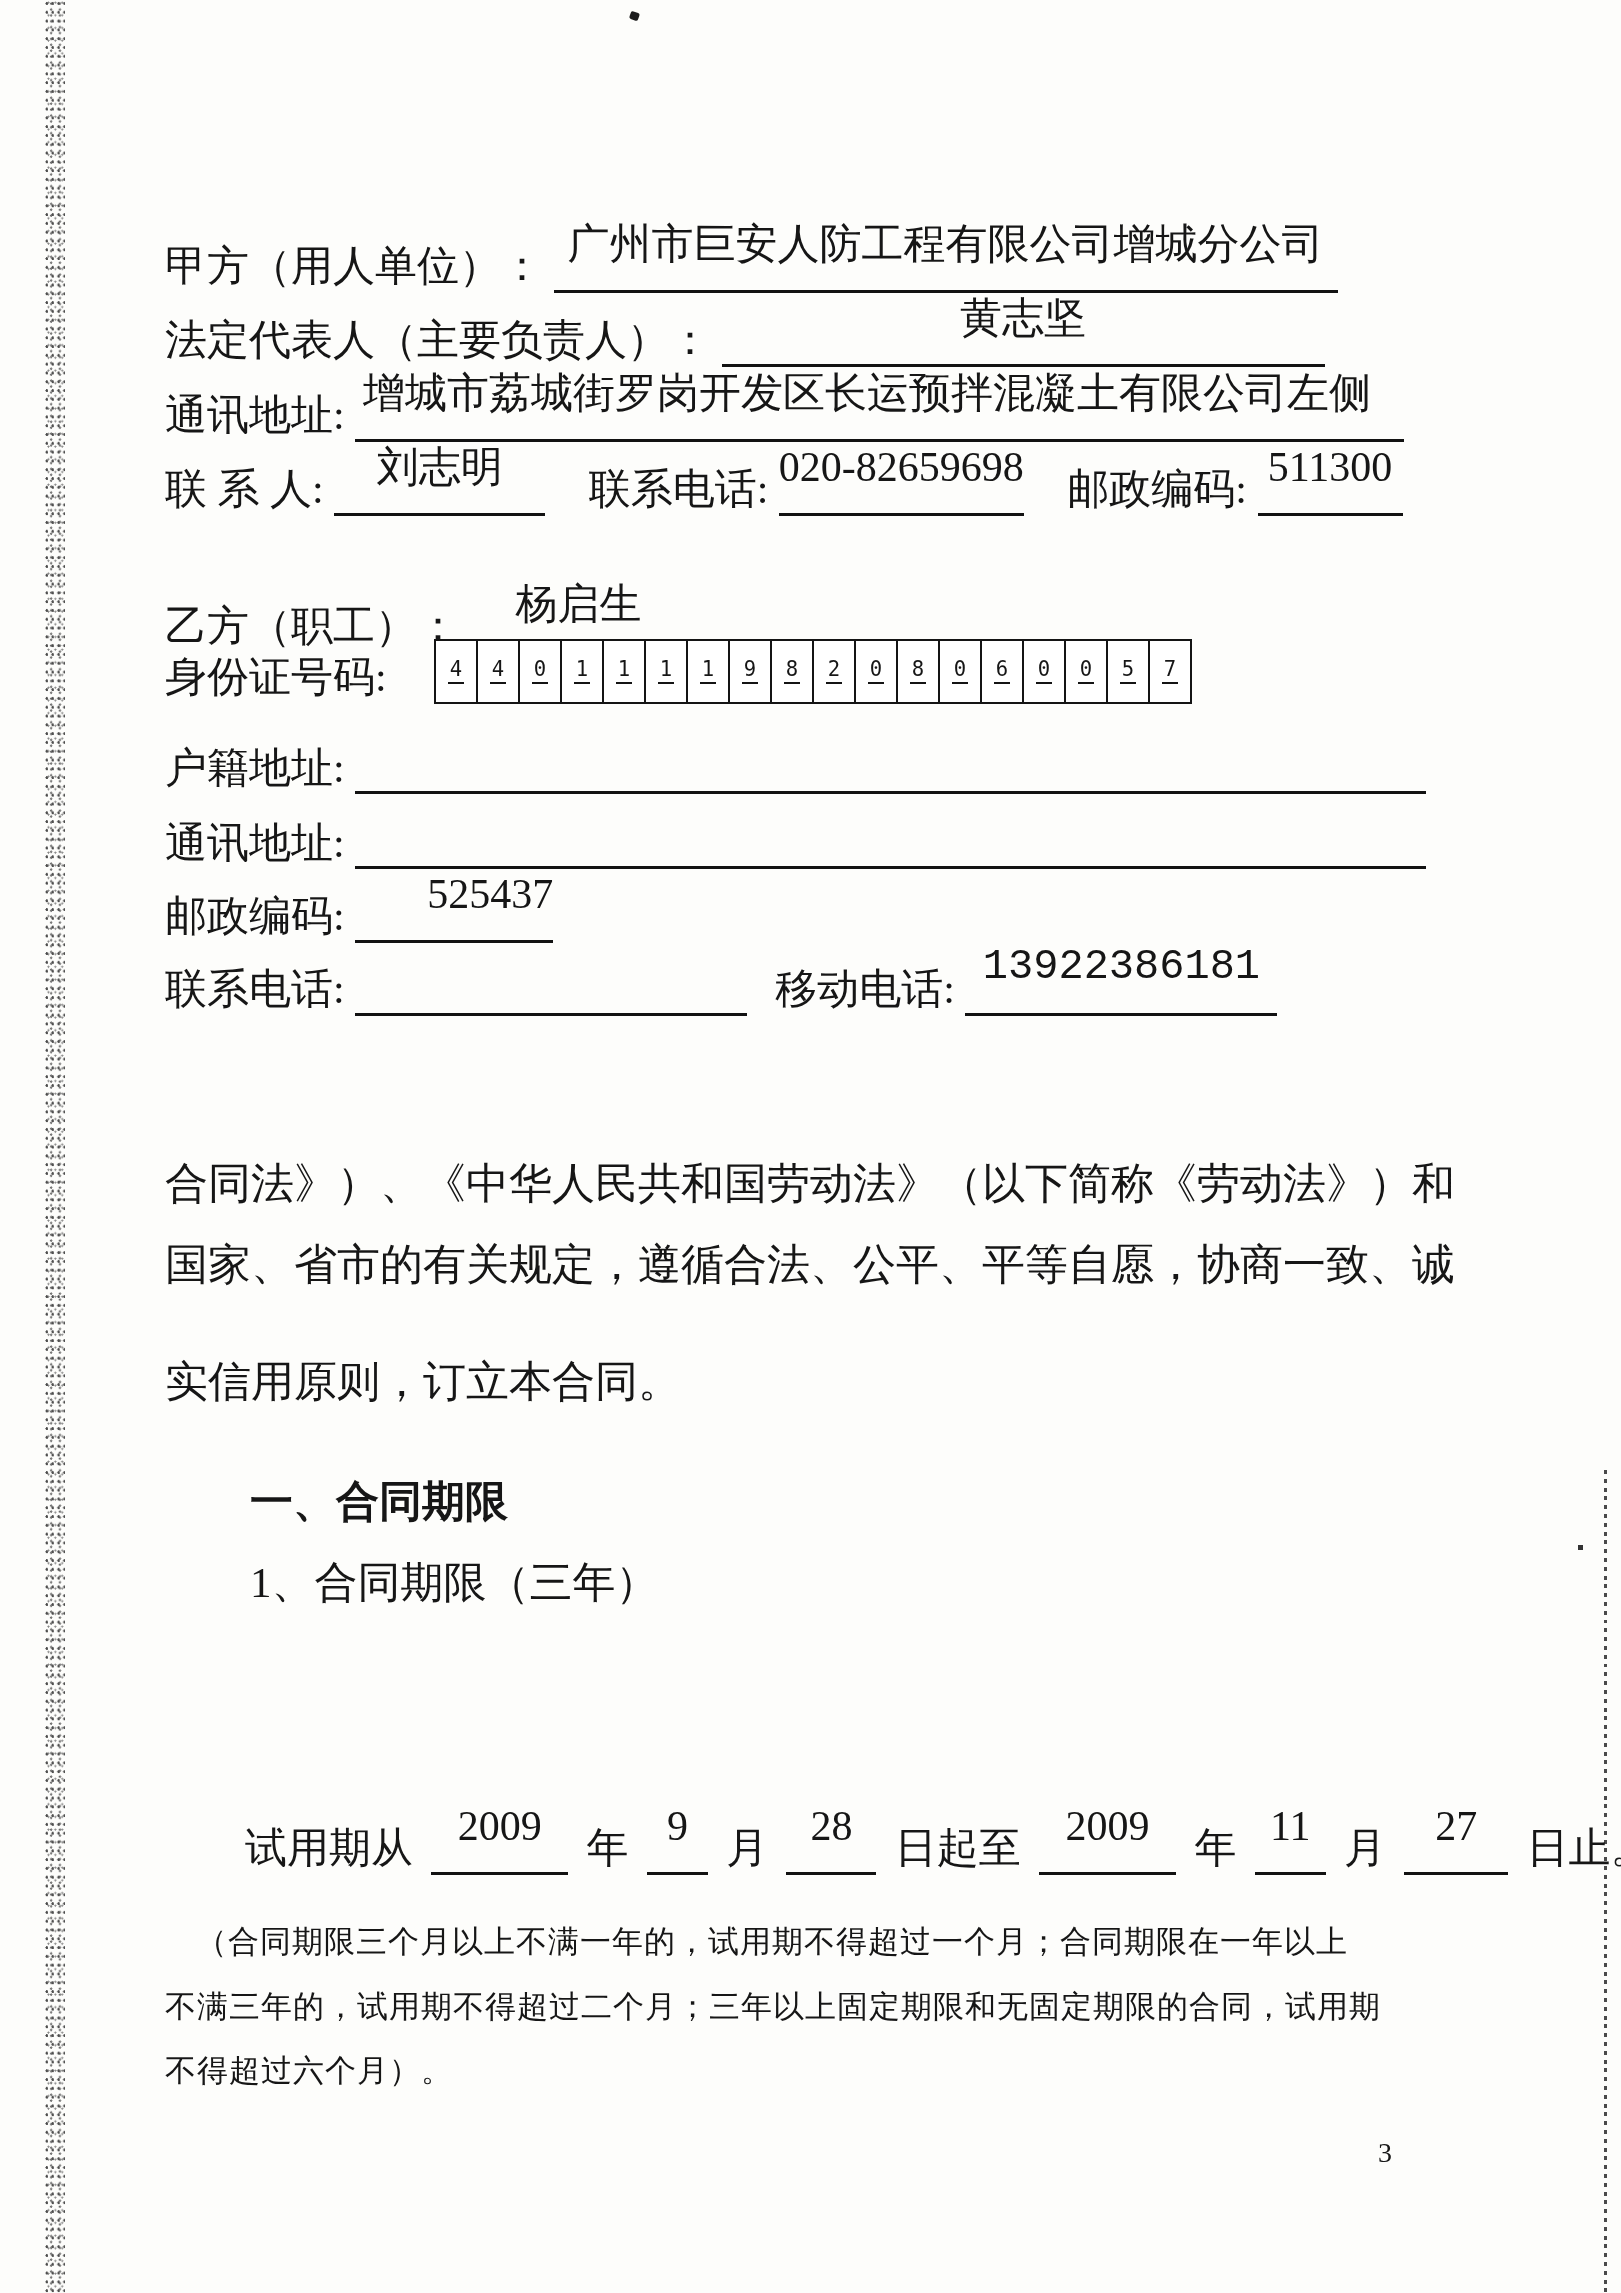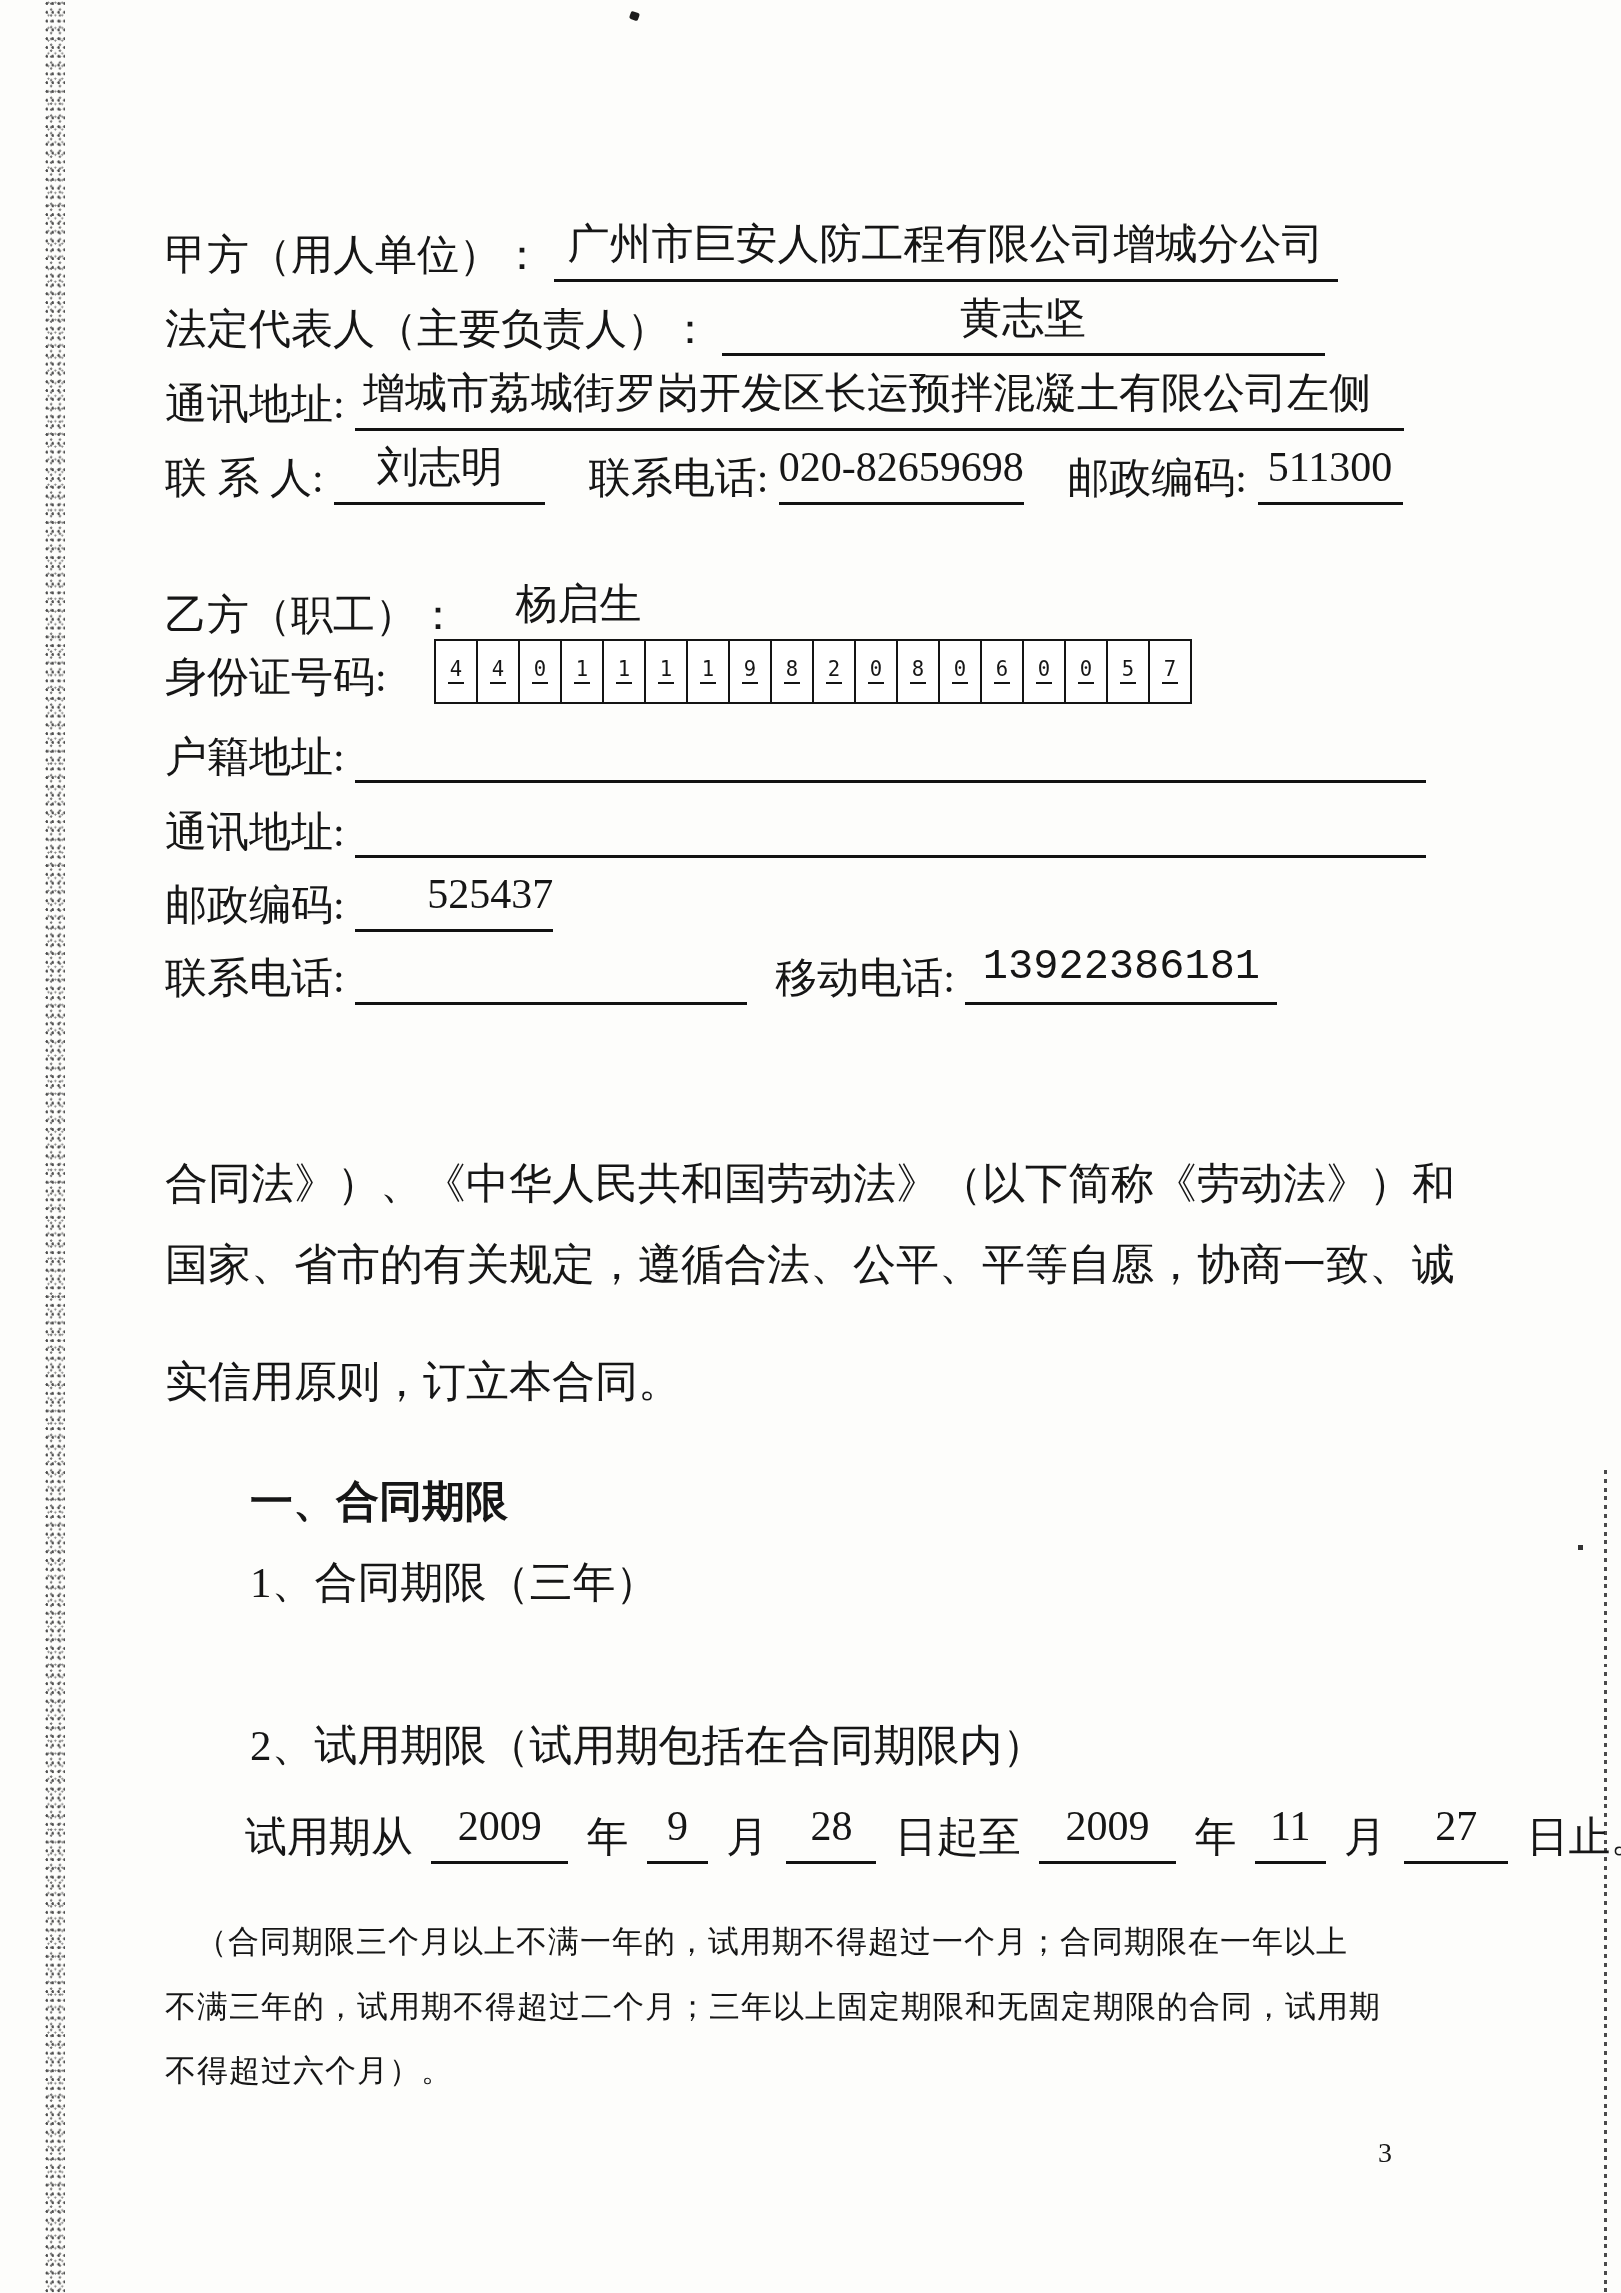--- a/index.html
+++ b/index.html
@@ -12,7 +12,7 @@
   .lbl{display:inline-block;vertical-align:bottom;}
   .fill{
     display:inline-block;vertical-align:bottom;text-align:center;
-    border-bottom:3.9px solid #121212;padding-bottom:8px;min-height:49px;
+    border-bottom:3.9px solid #121212;padding-bottom:19px;min-height:49px;
   }
   .fill.left{text-align:left;padding-left:7.8px;}
   .gap-s{margin-right:17.6px;} .gap-m{margin-right:33px;}

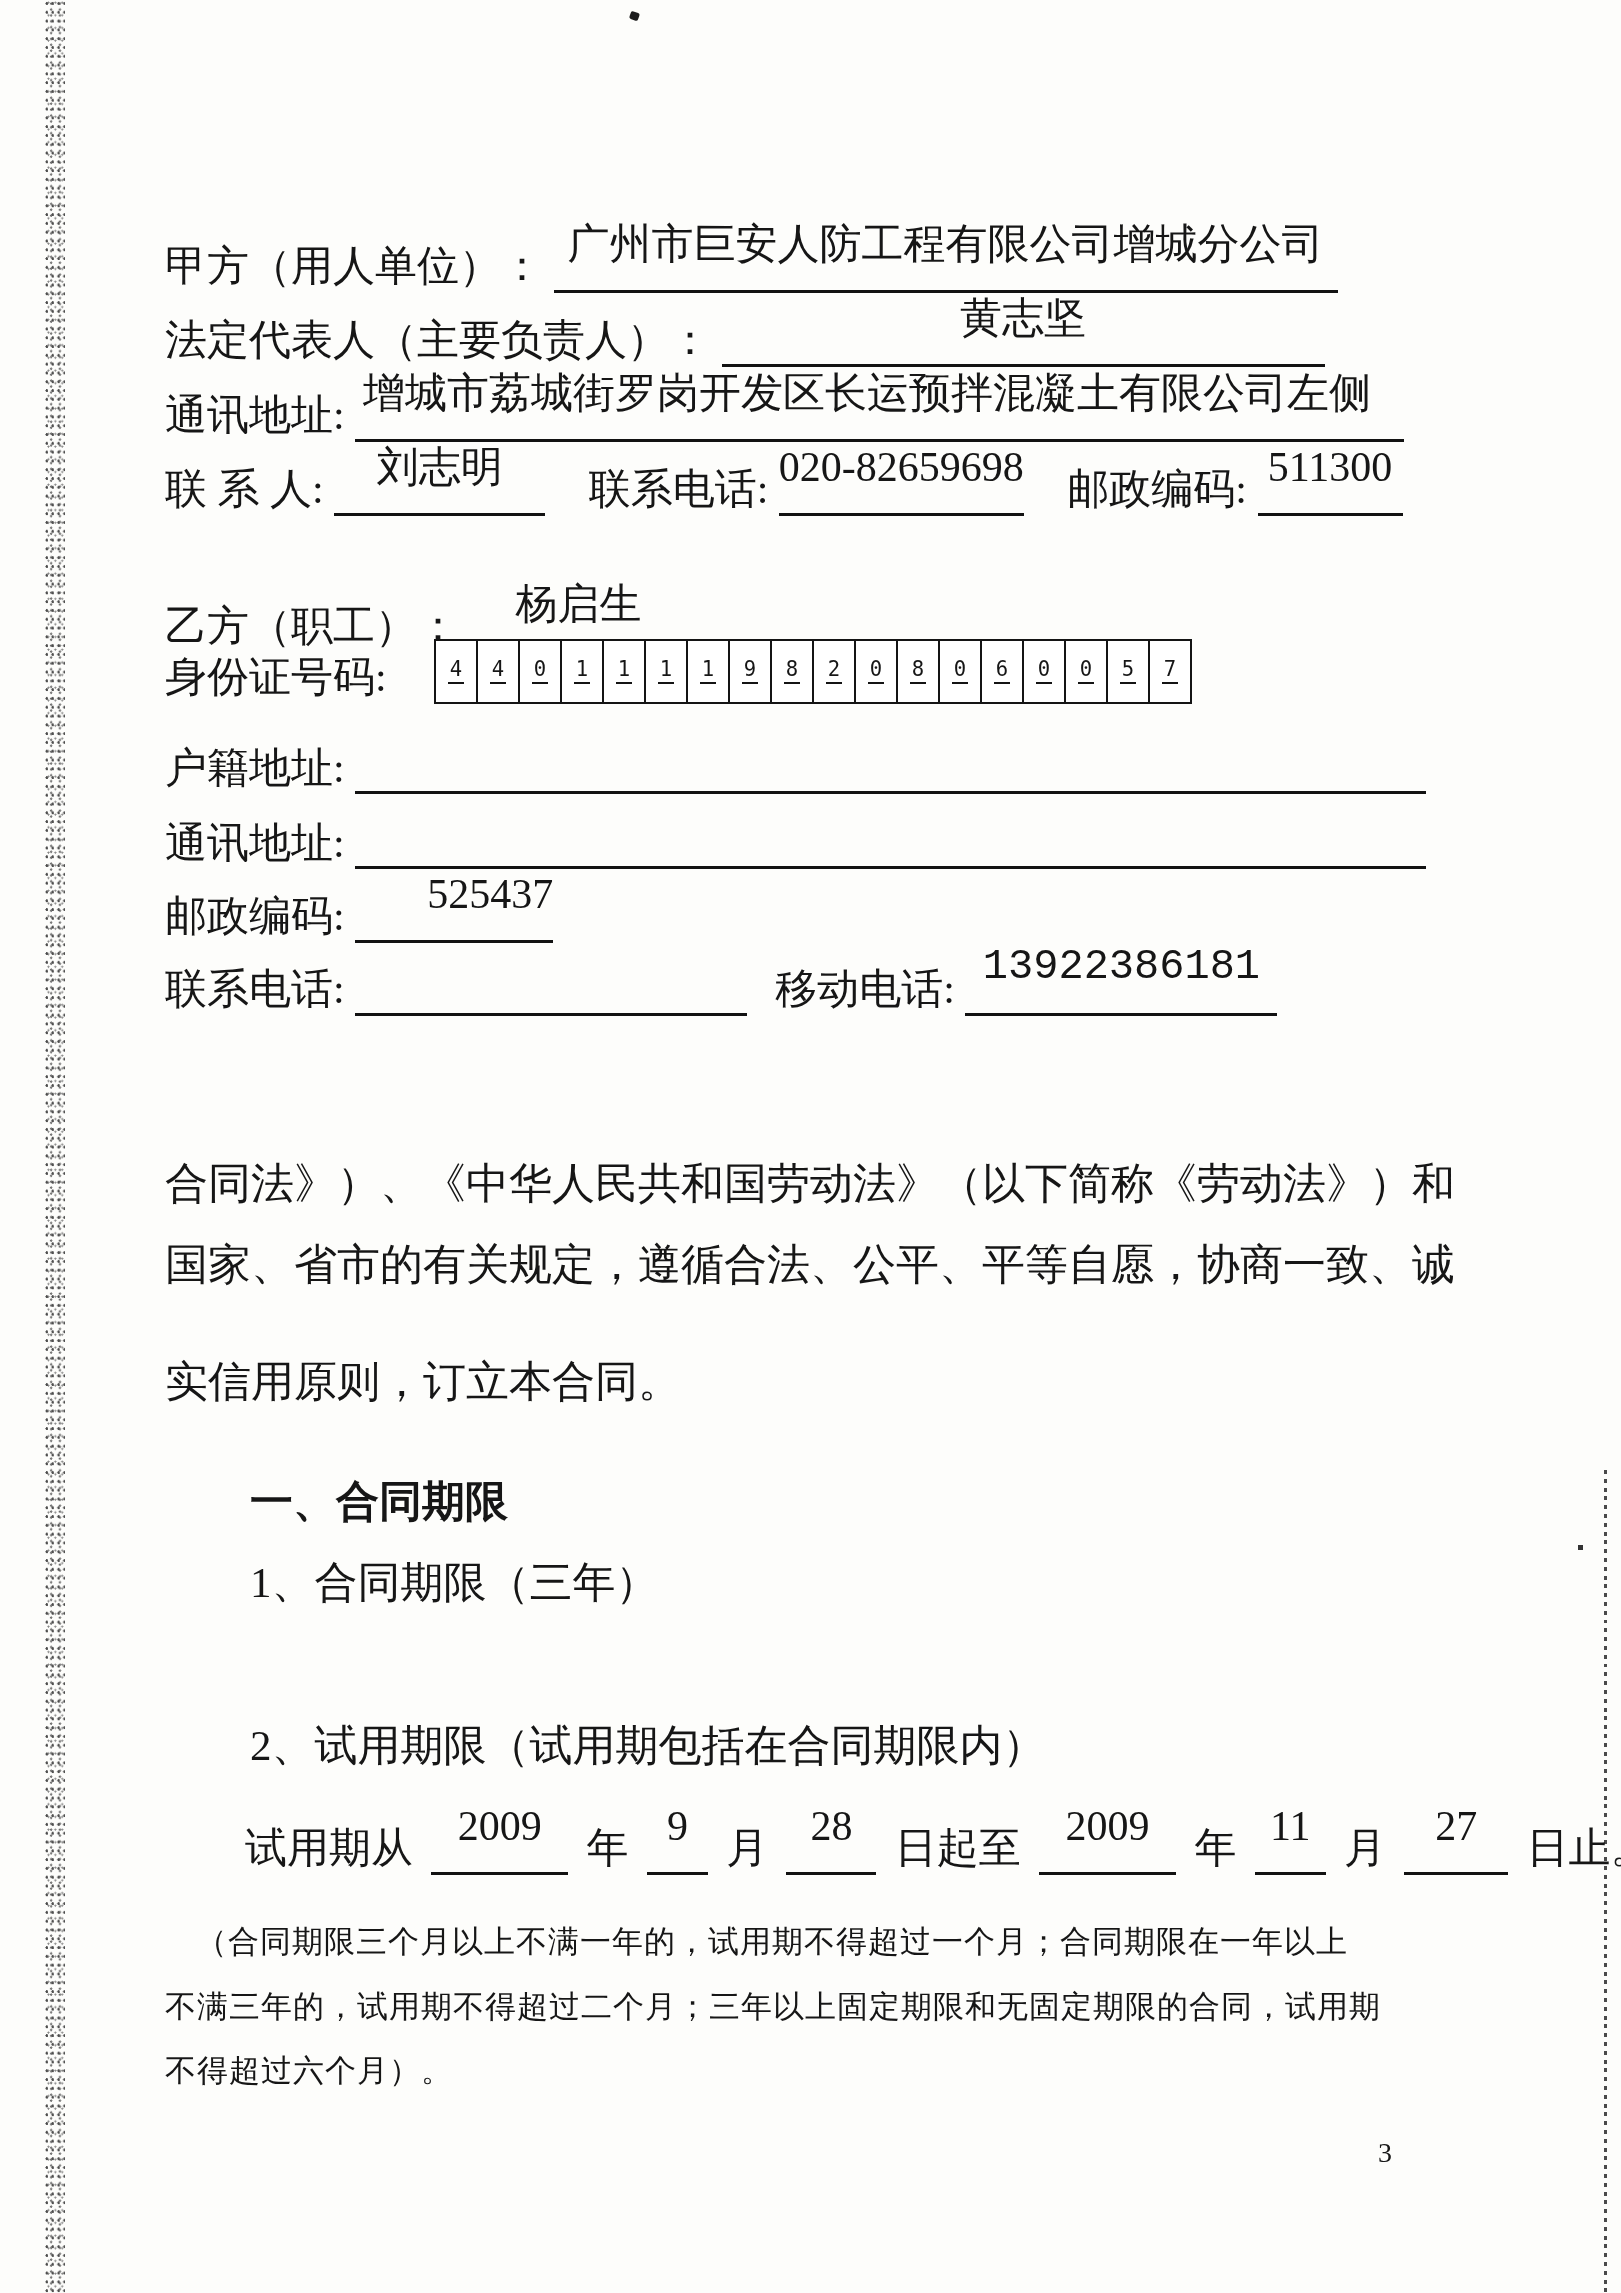--- a/index.html
+++ b/index.html
@@ -190,7 +190,6 @@
   <div class="para-line indent" style="top:1557px">1、合同期限（三年）</div>
 
 
-  <div class="para-line indent" style="top:1720px">2、试用期限（试用期包括在合同期限内）</div>
 
   <div class="line indent" style="top:1800px;left:245px">
     <span class="lbl">试用期从</span>

